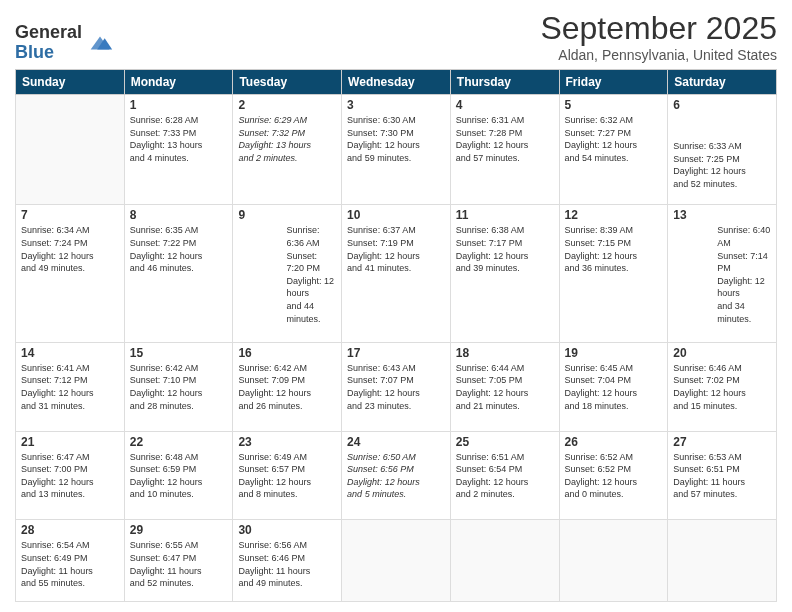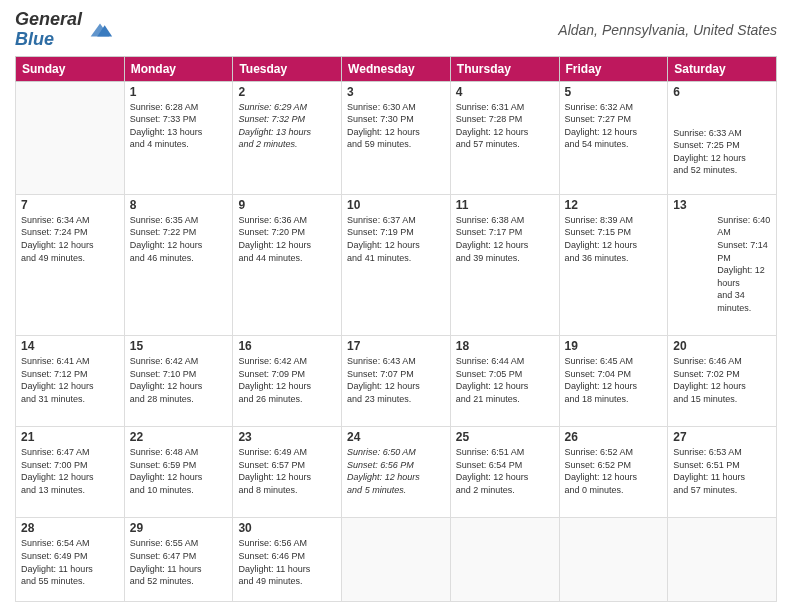--- a/index.html
+++ b/index.html
@@ -19,10 +19,9 @@
     }
     .header {
       display: flex;
-      align-items: center;
+      align-items: flex-end;
       justify-content: space-between;
       margin-bottom: 6px;
-      font-style: italic;
     }
     .logo {
       display: flex;

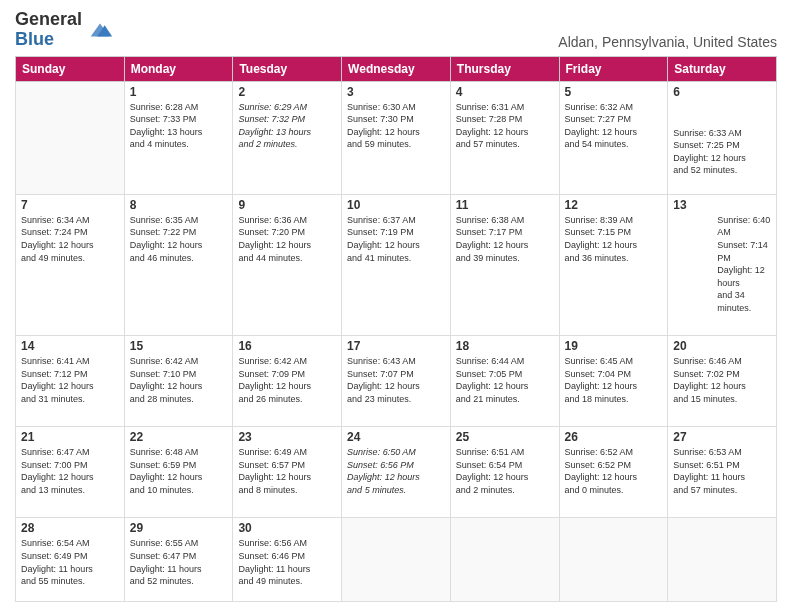--- a/index.html
+++ b/index.html
@@ -112,6 +112,7 @@
       </div>
     </div>
     <div class="title-block">
+      <div class="month-title">September 2025</div>
       <div class="subtitle">Aldan, Pennsylvania, United States</div>
     </div>
   </div>

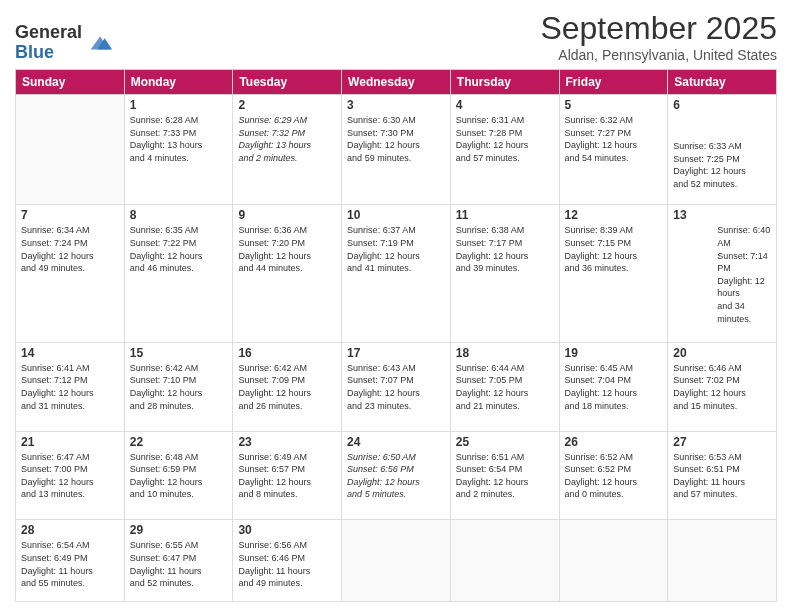--- a/index.html
+++ b/index.html
@@ -59,7 +59,7 @@
       flex: 1;
     }
     .calendar th {
-      background-color: #be185d;
+      background-color: #0c4a6e;
       color: #fff;
       font-size: 12px;
       font-weight: bold;

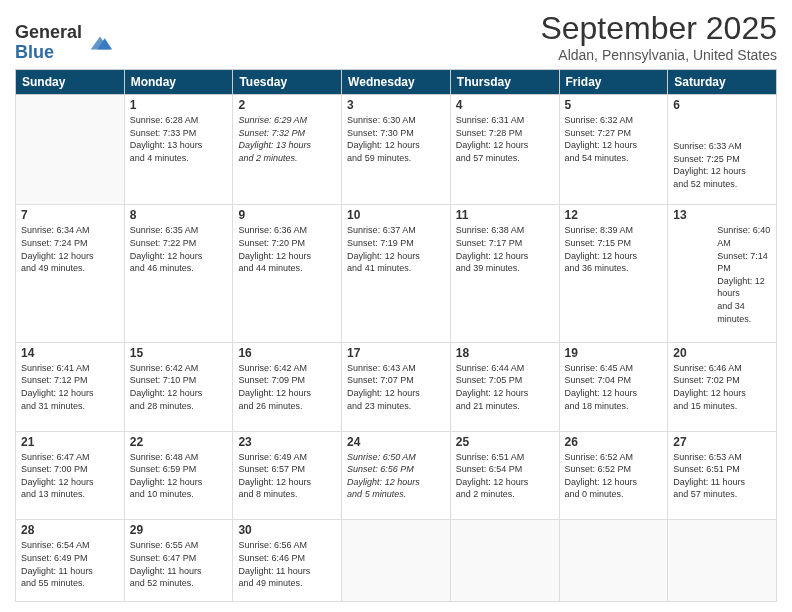--- a/index.html
+++ b/index.html
@@ -192,7 +192,7 @@
           </td>
           <td>
             <span class="day-number">9</span>
-            <div class="cell-text" style="white-space: pre-line;">Sunrise: 6:36 AM
+            <div class="cell-text" style="white-space: pre-line; margin-left: 48px;">Sunrise: 6:36 AM
 Sunset: 7:20 PM
 Daylight: 12 hours
 and 44 minutes.</div>

